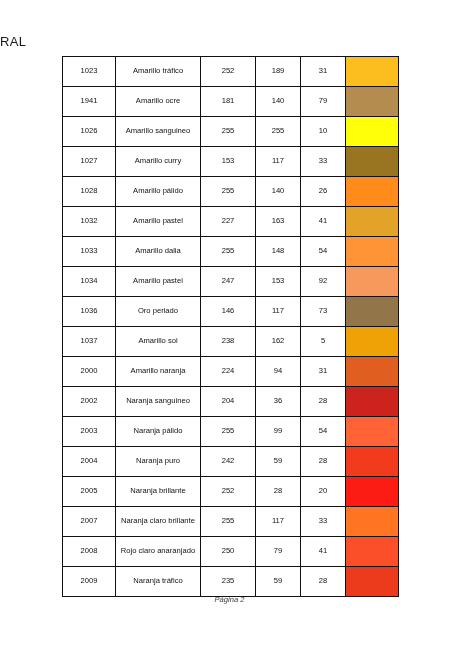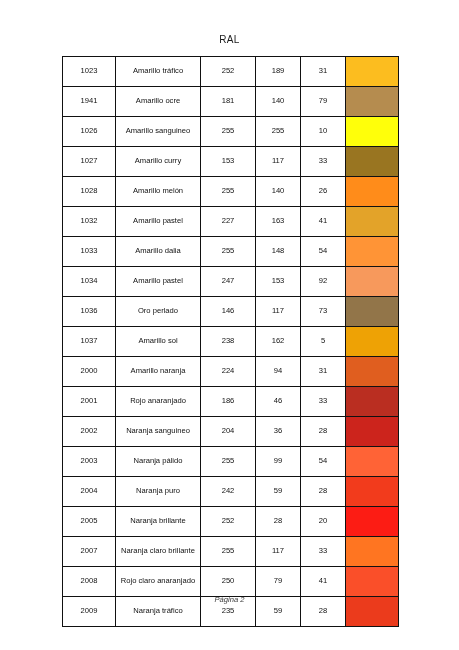--- a/index.html
+++ b/index.html
@@ -30,8 +30,8 @@
     left: 0;
     top: 34px;
     width: 459px;
-    text-align: center;
-    font-size: 10px;
+    text-align: left;
+    font-size: 13px;
     letter-spacing: 0.3px;
     color: #1a1a1a;
   }

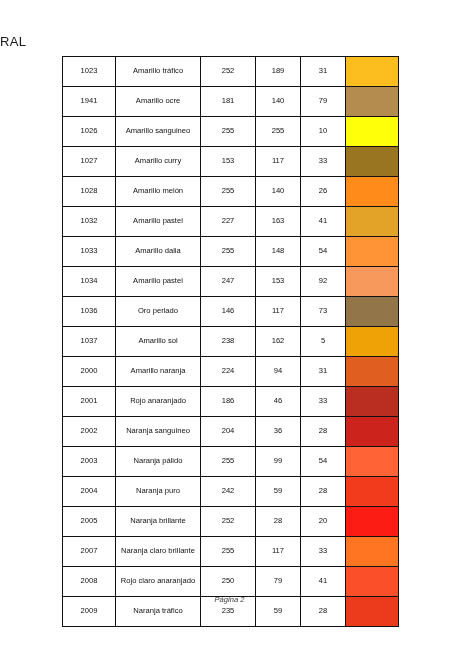--- a/index.html
+++ b/index.html
@@ -129,7 +129,7 @@
         </tr>
         <tr>
           <td>1028</td>
-          <td>Amarillo melón</td>
+          <td>Amarillo pálido</td>
           <td>255</td>
           <td>140</td>
           <td>26</td>

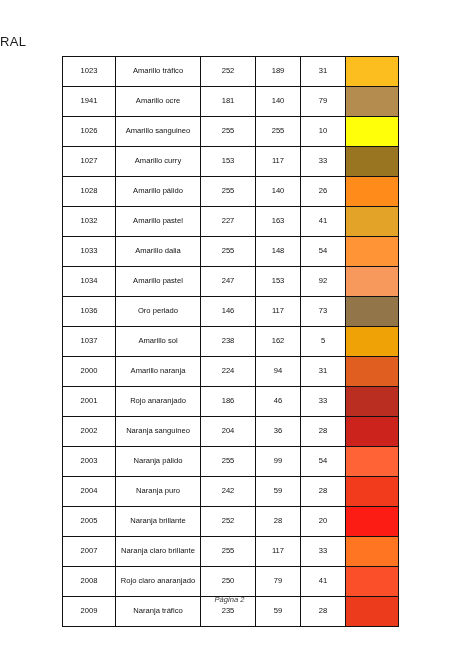--- a/index.html
+++ b/index.html
@@ -184,14 +184,6 @@
           <td class="swatch-cell" style="background-color: rgb(224, 94, 31);"></td>
         </tr>
         <tr>
-          <td>2001</td>
-          <td>Rojo anaranjado</td>
-          <td>186</td>
-          <td>46</td>
-          <td>33</td>
-          <td class="swatch-cell" style="background-color: rgb(186, 46, 33);"></td>
-        </tr>
-        <tr>
           <td>2002</td>
           <td>Naranja sanguineo</td>
           <td>204</td>

